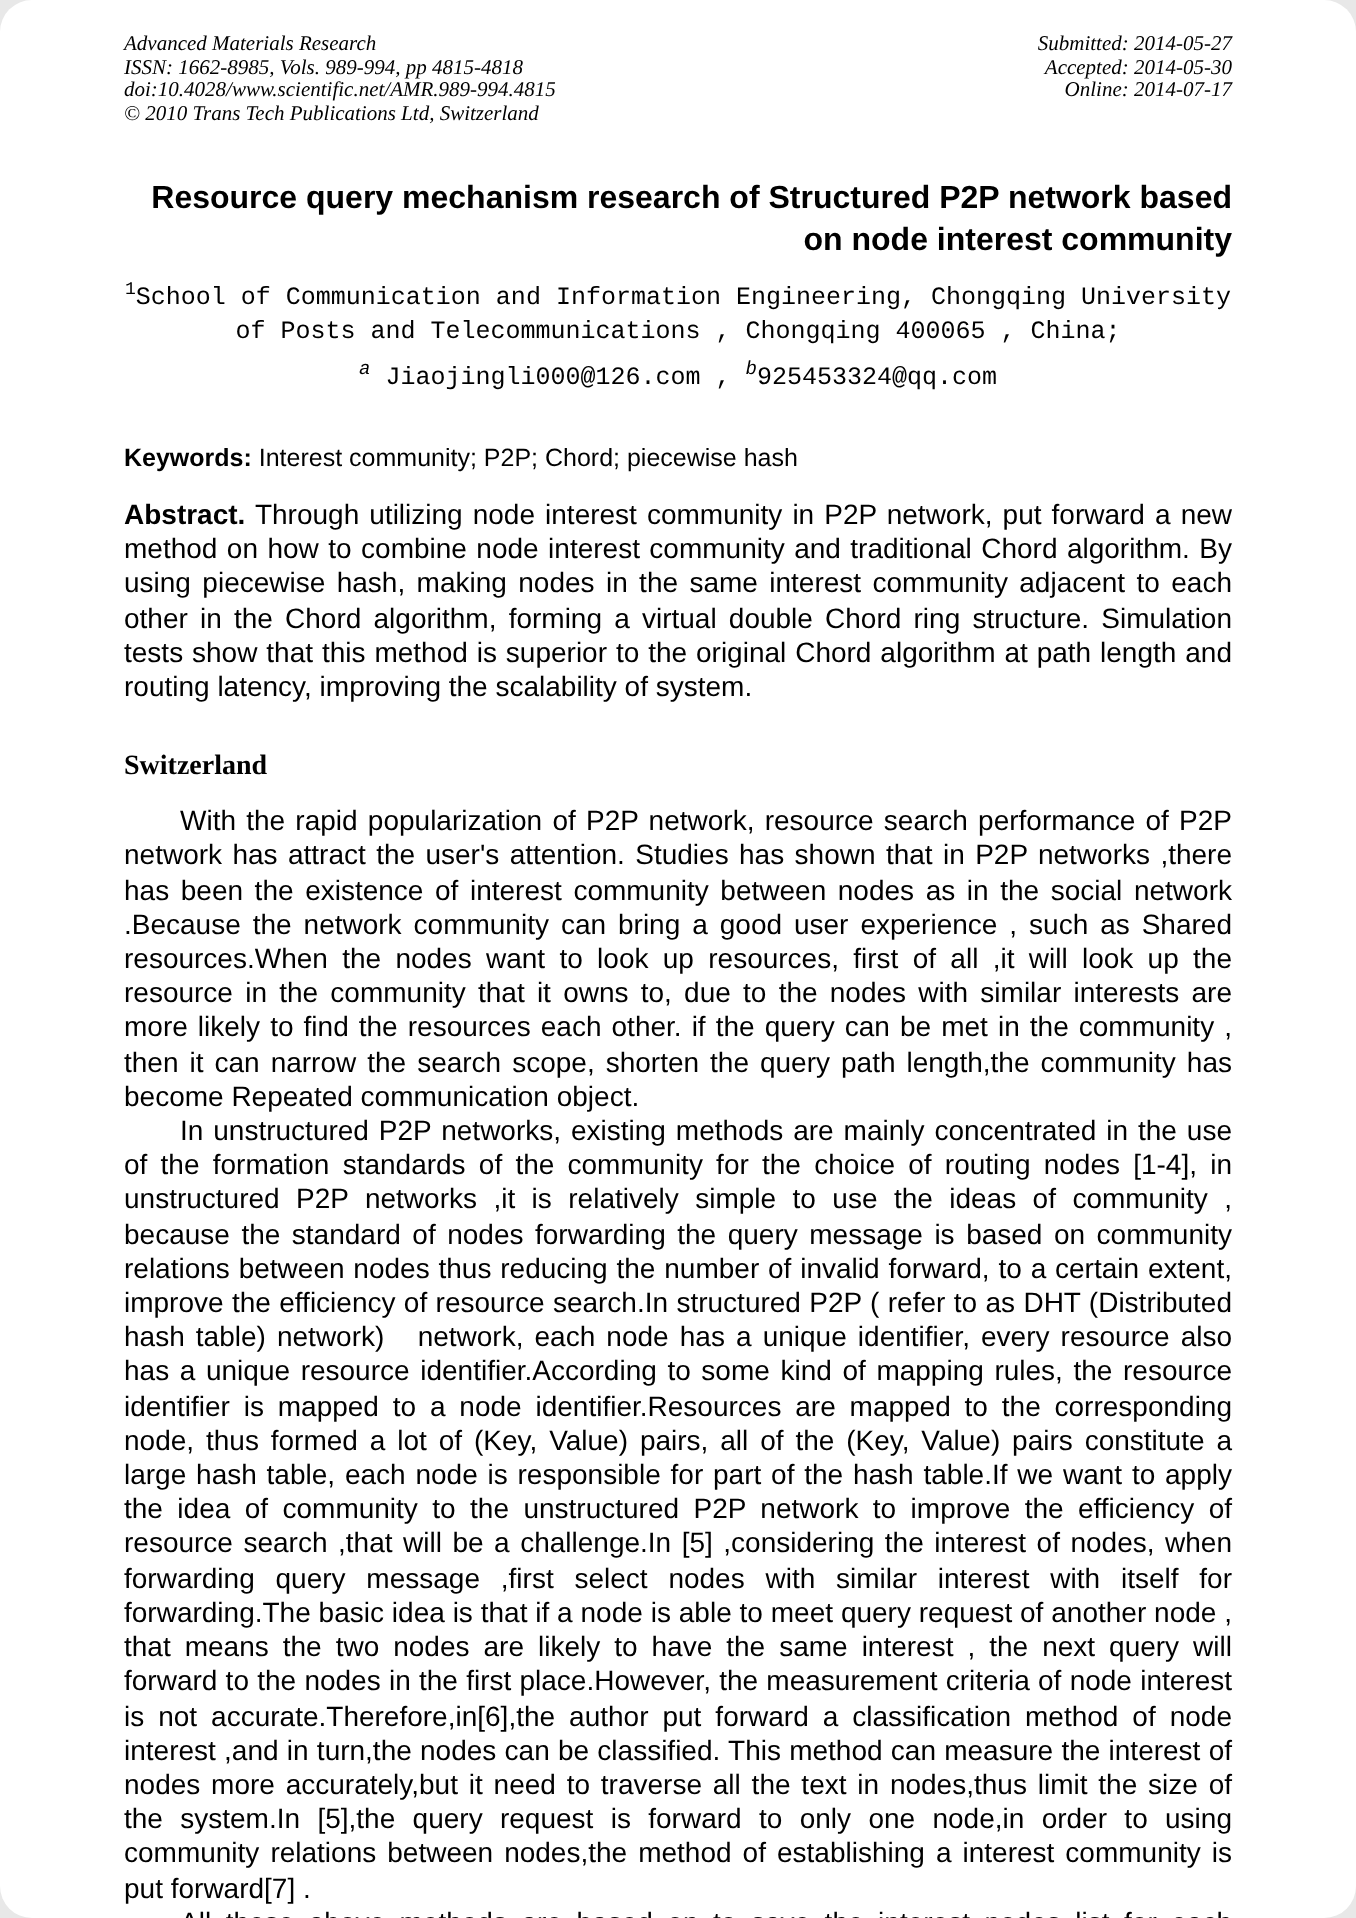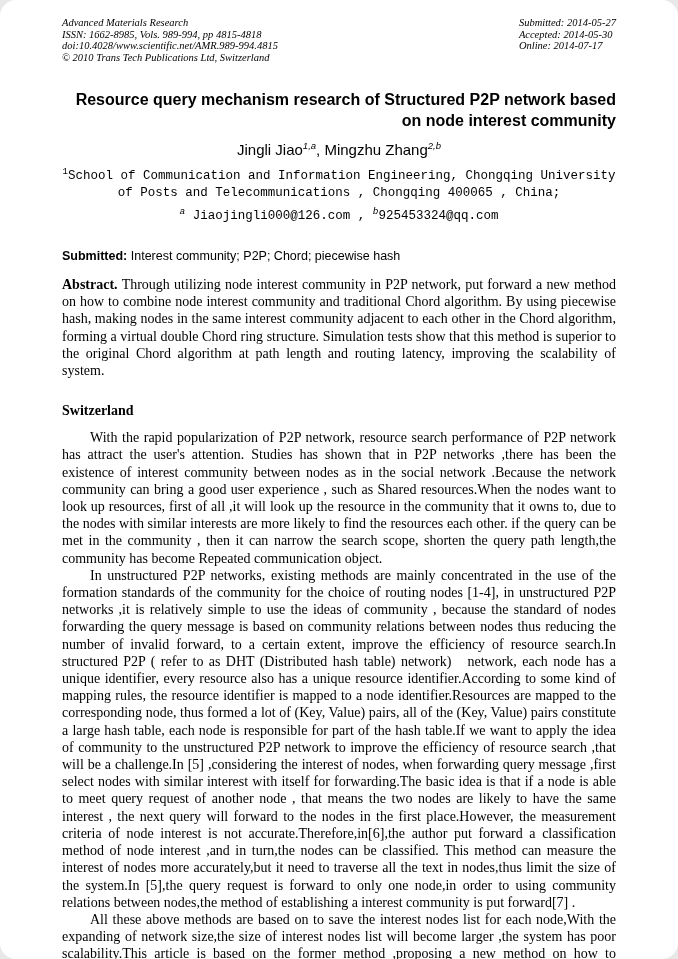--- a/index.html
+++ b/index.html
@@ -24,7 +24,7 @@
     line-height: 11.5px;
   }
   .jheader .left  { text-align: left; }
-  .jheader .right { }
+  .jheader .right { text-align: right; }
 
   
   .title {

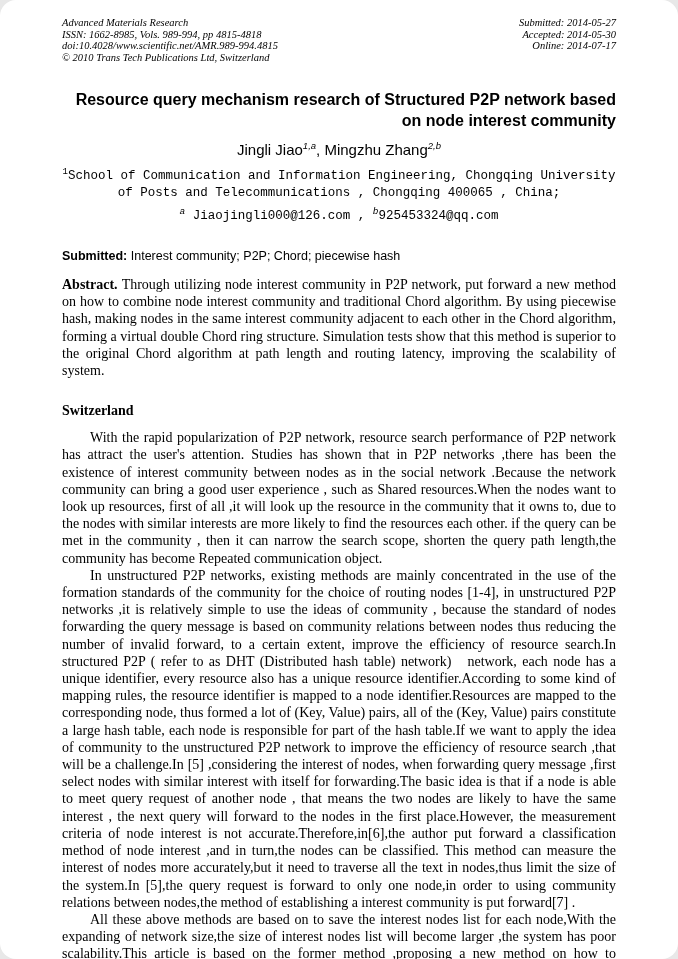--- a/index.html
+++ b/index.html
@@ -107,9 +107,6 @@
 
   <div class="title">Resource query mechanism research of Structured P2P network based on node interest community</div>
 
-  <div class="authors">
-    <span><span>Jingli Jiao</span><sup>1,a</sup></span><span>, </span><span><span>Mingzhu Zhang</span><sup>2,b</sup></span>
-  </div>
 
   <div class="affil-block">
     <div class="affil"><sup>1</sup><span>School of Communication and Information Engineering, Chongqing University of Posts and Telecommunications , Chongqing 400065 , China;</span></div>

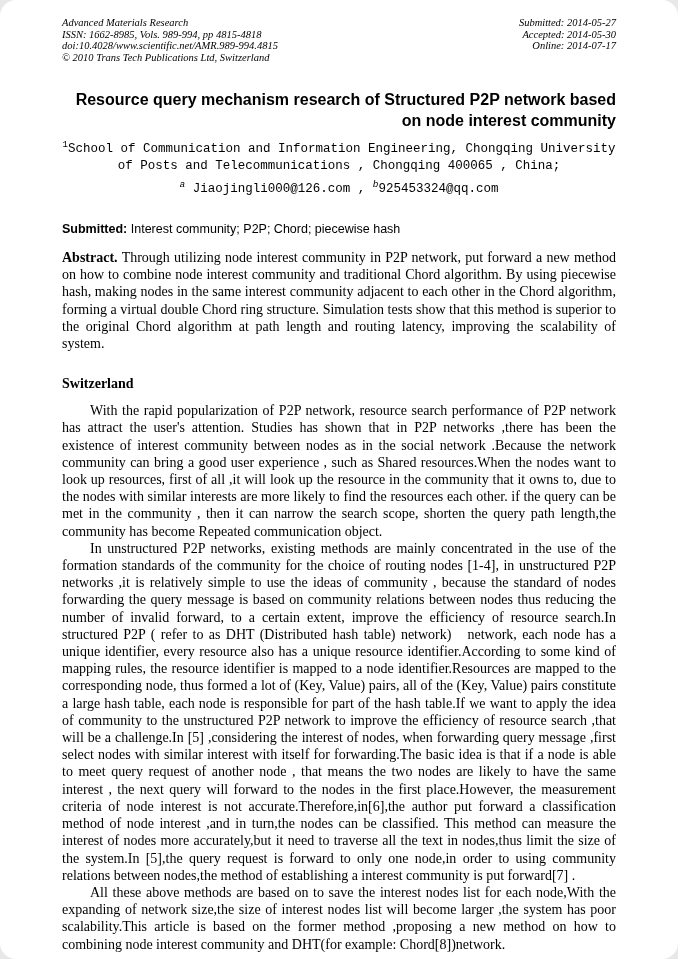--- a/index.html
+++ b/index.html
@@ -116,7 +116,7 @@
   </div>
 
   <div class="keywords">
-    <span class="kw-label">Submitted:</span><span> Interest community; P2P; Chord; piecewise hash</span>
+    <span class="kw-label">Keywords:</span><span> Interest community; P2P; Chord; piecewise hash</span>
   </div>
 
   <p class="abstract">

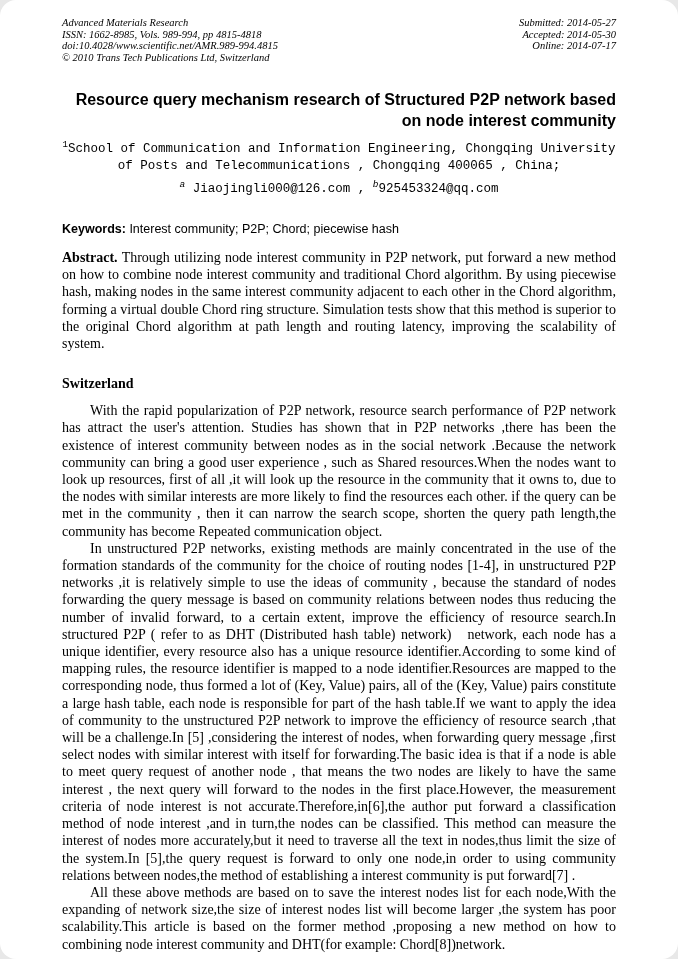--- a/index.html
+++ b/index.html
@@ -69,7 +69,7 @@
 
   
   .abstract, .body-par {
-    font-family: Liberation Serif, serif;
+    font-family: Liberation Sans, sans-serif;
     font-size: 14px;
     line-height: 17.2px;
     text-align: justify;

